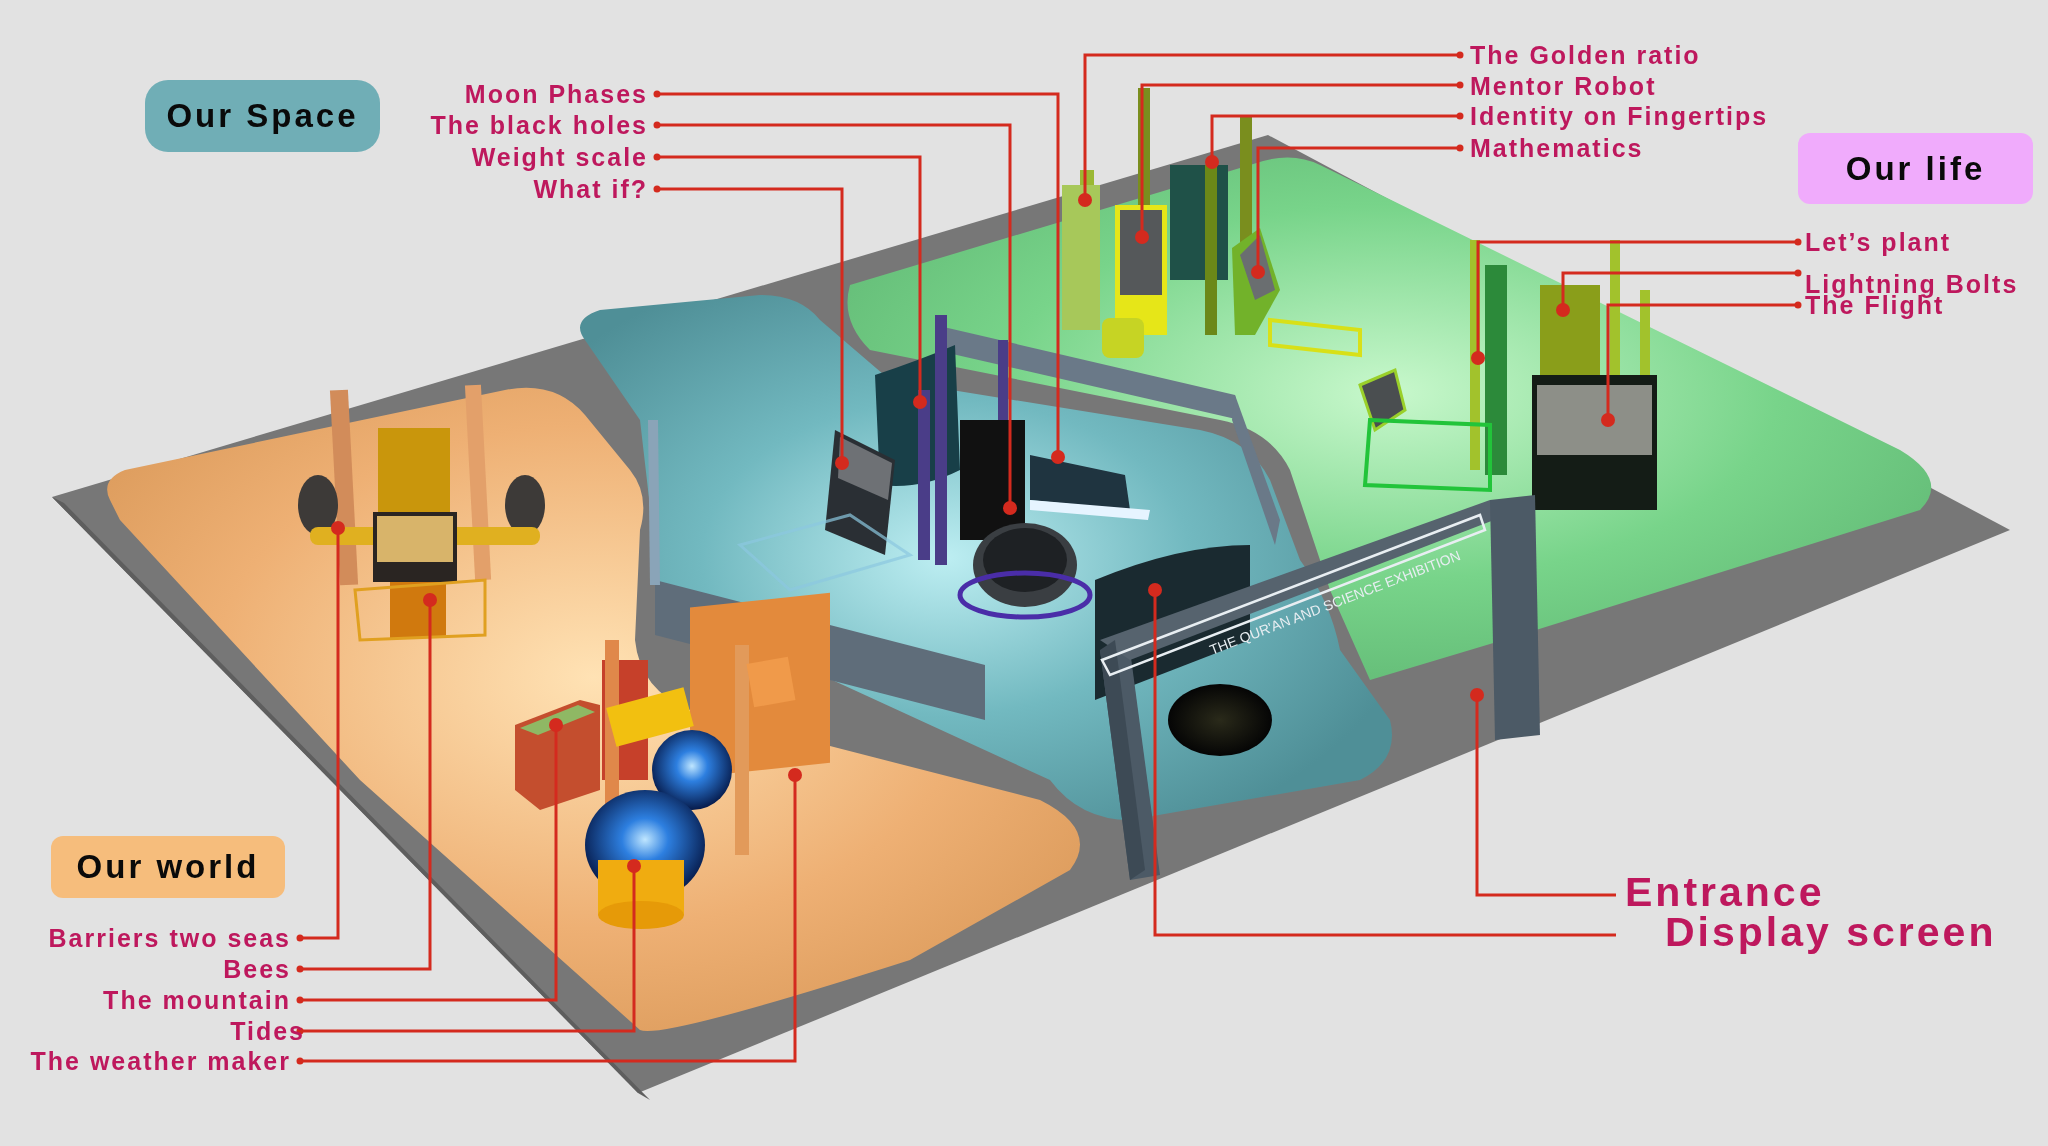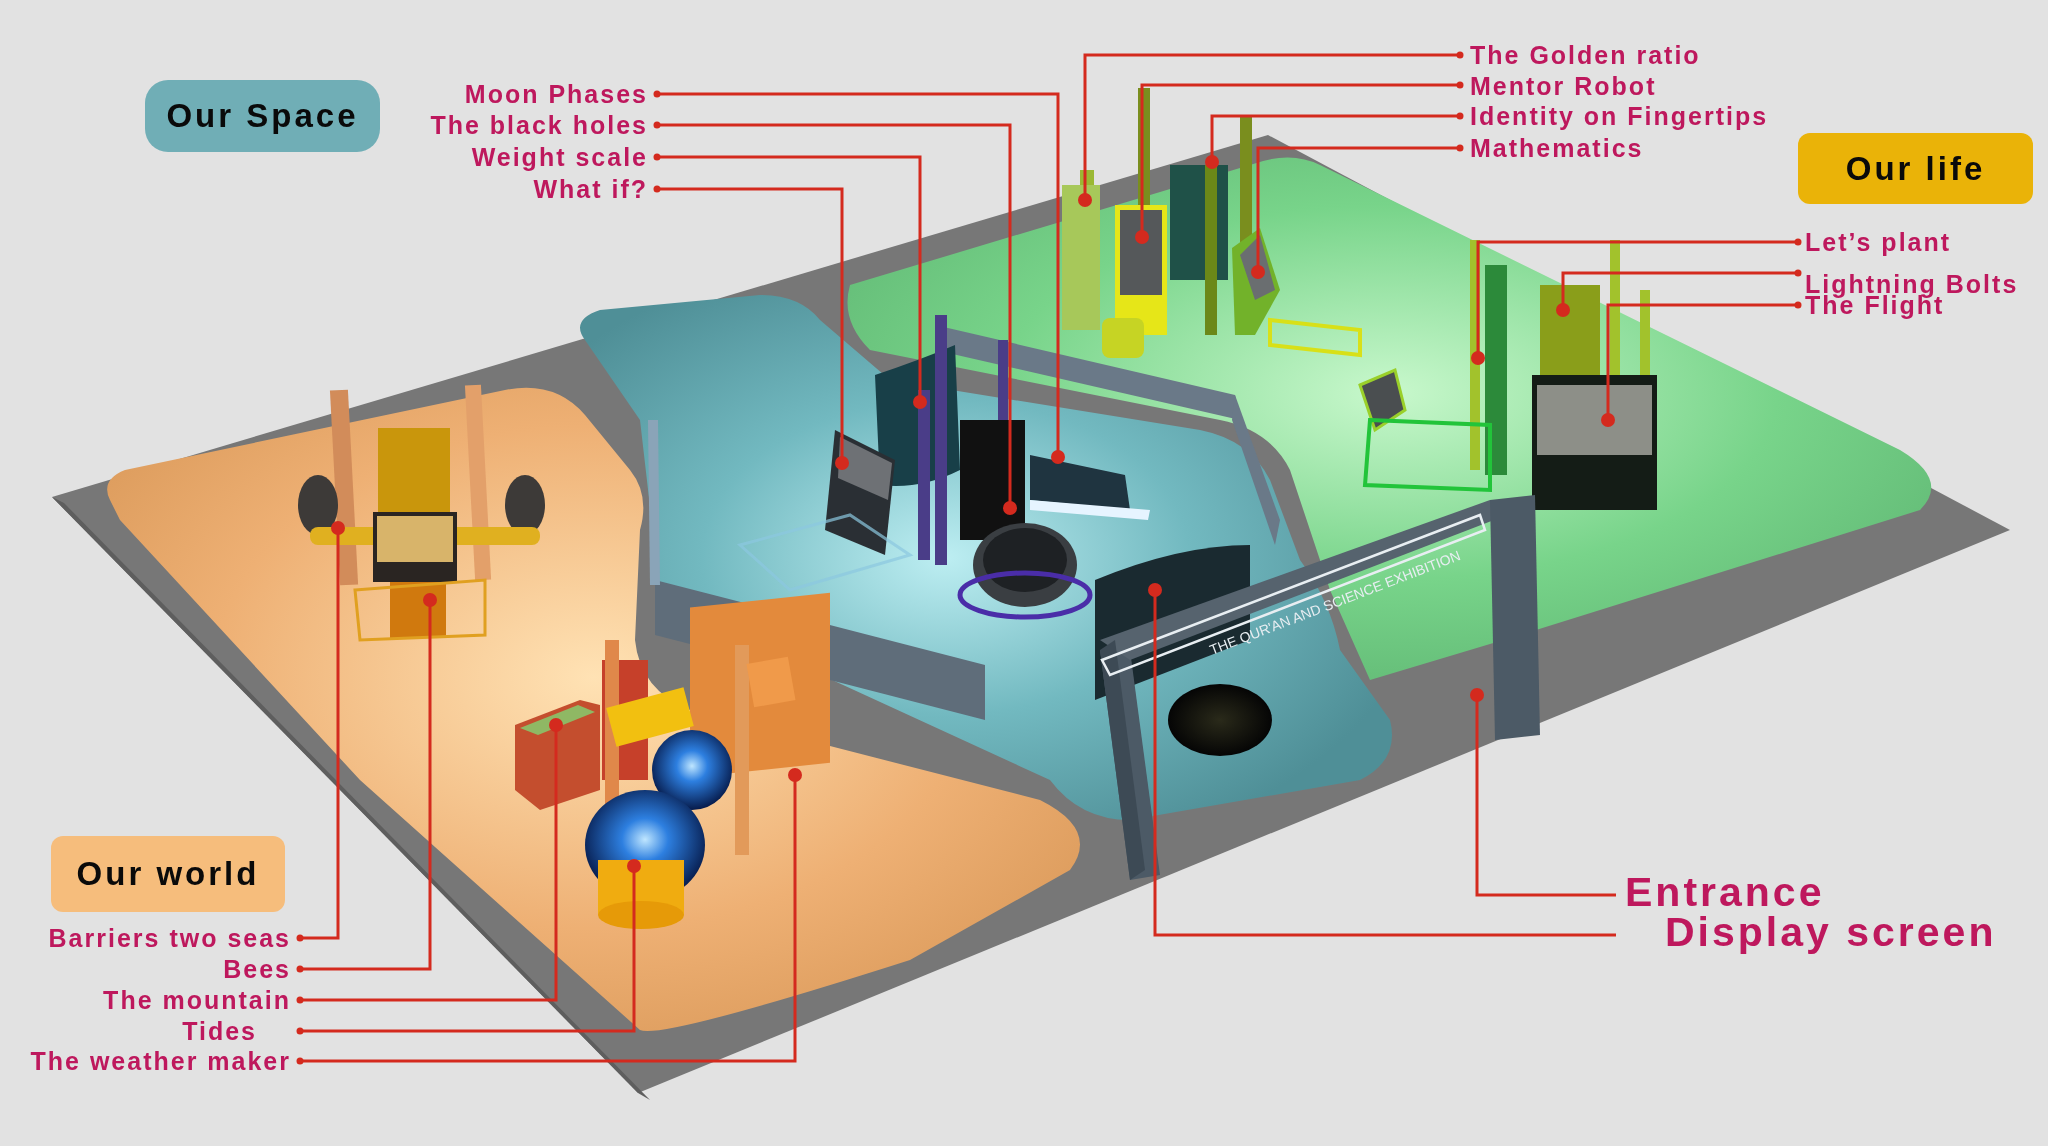--- a/index.html
+++ b/index.html
@@ -206,7 +206,7 @@
 </svg>
 
 <div class="zone-box" style="left:145px;top:80px;width:235px;height:72px;background:#70aeb6;border-radius:23px;">Our Space</div>
-<div class="zone-box" style="left:1798px;top:133px;width:235px;height:71px;background:#eab308;">Our life</div>
+<div class="zone-box" style="left:1798px;top:133px;width:235px;height:71px;background:#f0abfc;">Our life</div>
 <div class="zone-box" style="left:51px;top:836px;width:234px;height:76px;background:#f6bd7c;">Our world</div>
 
 <div class="lbl r" style="right:1400px;top:80px;">Moon Phases</div>

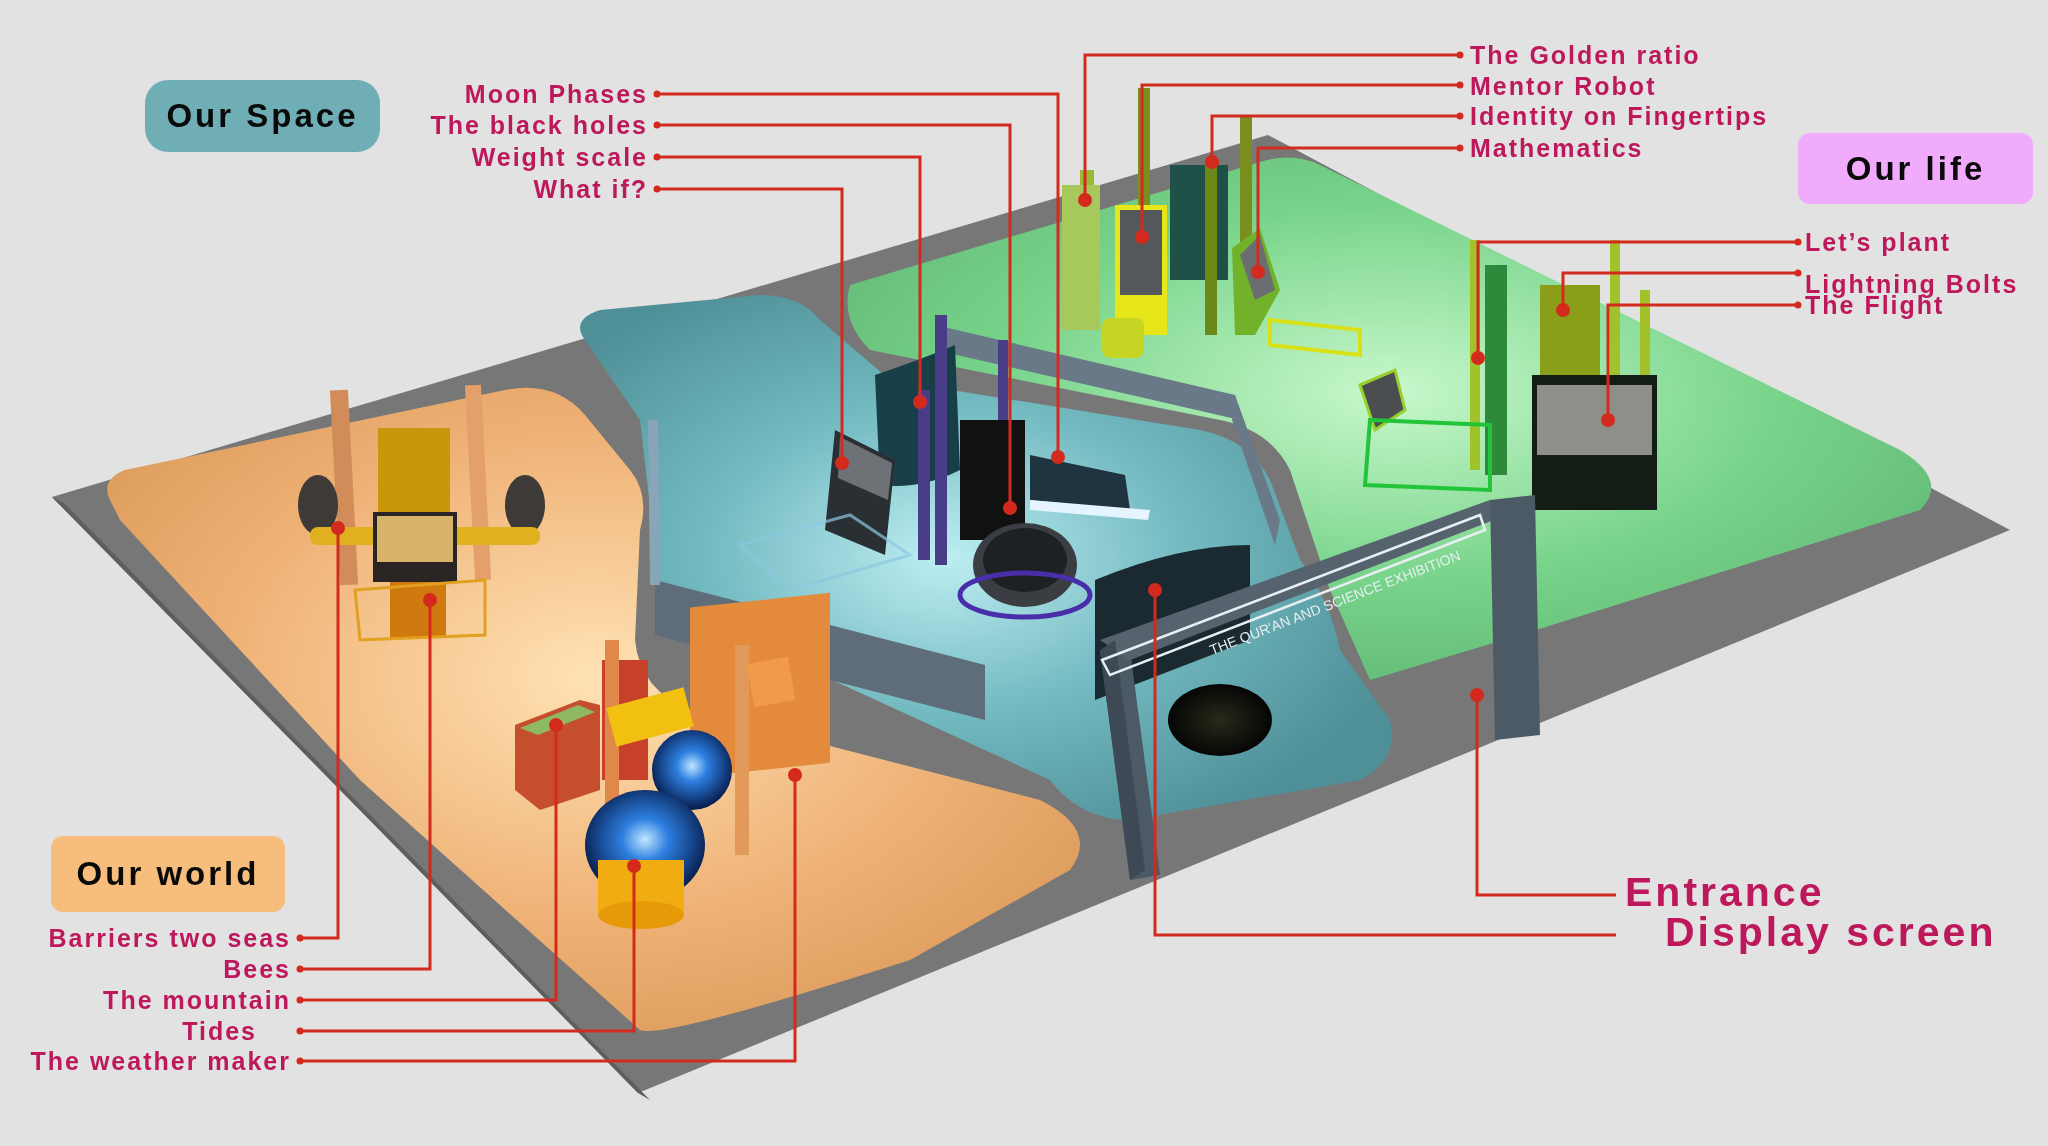--- a/index.html
+++ b/index.html
@@ -207,7 +207,7 @@
 
 <div class="zone-box" style="left:145px;top:80px;width:235px;height:72px;background:#70aeb6;border-radius:23px;">Our Space</div>
 <div class="zone-box" style="left:1798px;top:133px;width:235px;height:71px;background:#f0abfc;">Our life</div>
-<div class="zone-box" style="left:51px;top:836px;width:234px;height:76px;background:#f6bd7c;">Our world</div>
+<div class="zone-box" style="left:51px;top:836px;width:234px;height:62px;background:#f6bd7c;">Our world</div>
 
 <div class="lbl r" style="right:1400px;top:80px;">Moon Phases</div>
 <div class="lbl r" style="right:1400px;top:111px;">The black holes</div>

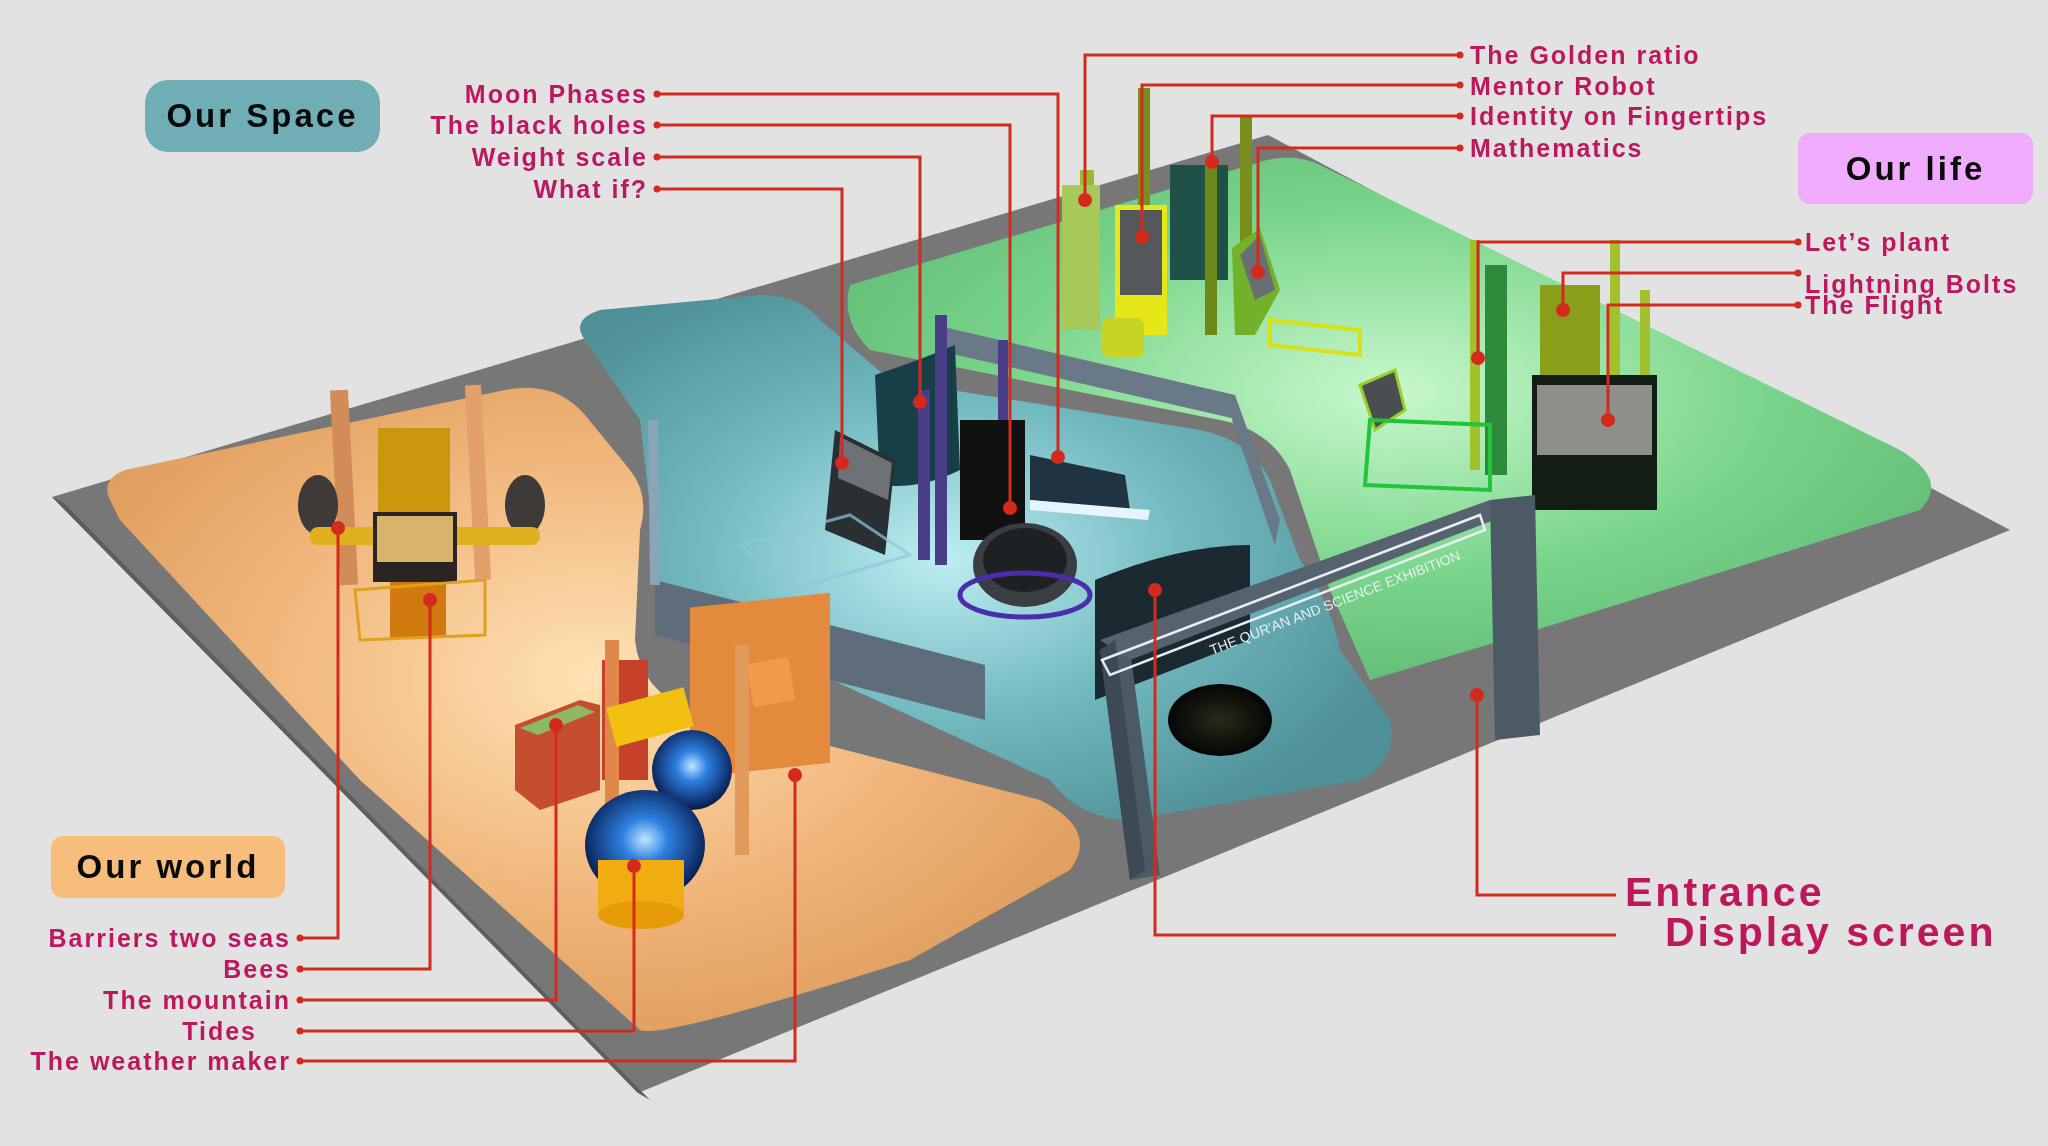--- a/index.html
+++ b/index.html
@@ -226,7 +226,7 @@
 <div class="lbl r" style="right:1757px;top:924px;">Barriers two seas</div>
 <div class="lbl r" style="right:1757px;top:955px;">Bees</div>
 <div class="lbl r" style="right:1757px;top:986px;">The mountain</div>
-<div class="lbl r" style="right:1791px;top:1017px;margin-left:16px;">Tides</div>
+<div class="lbl r" style="right:1743px;top:1017px;margin-left:16px;">Tides</div>
 <div class="lbl r" style="right:1757px;top:1047px;">The weather maker</div>
 
 <div class="lbl big" style="left:1625px;top:878px;">Entrance</div>

